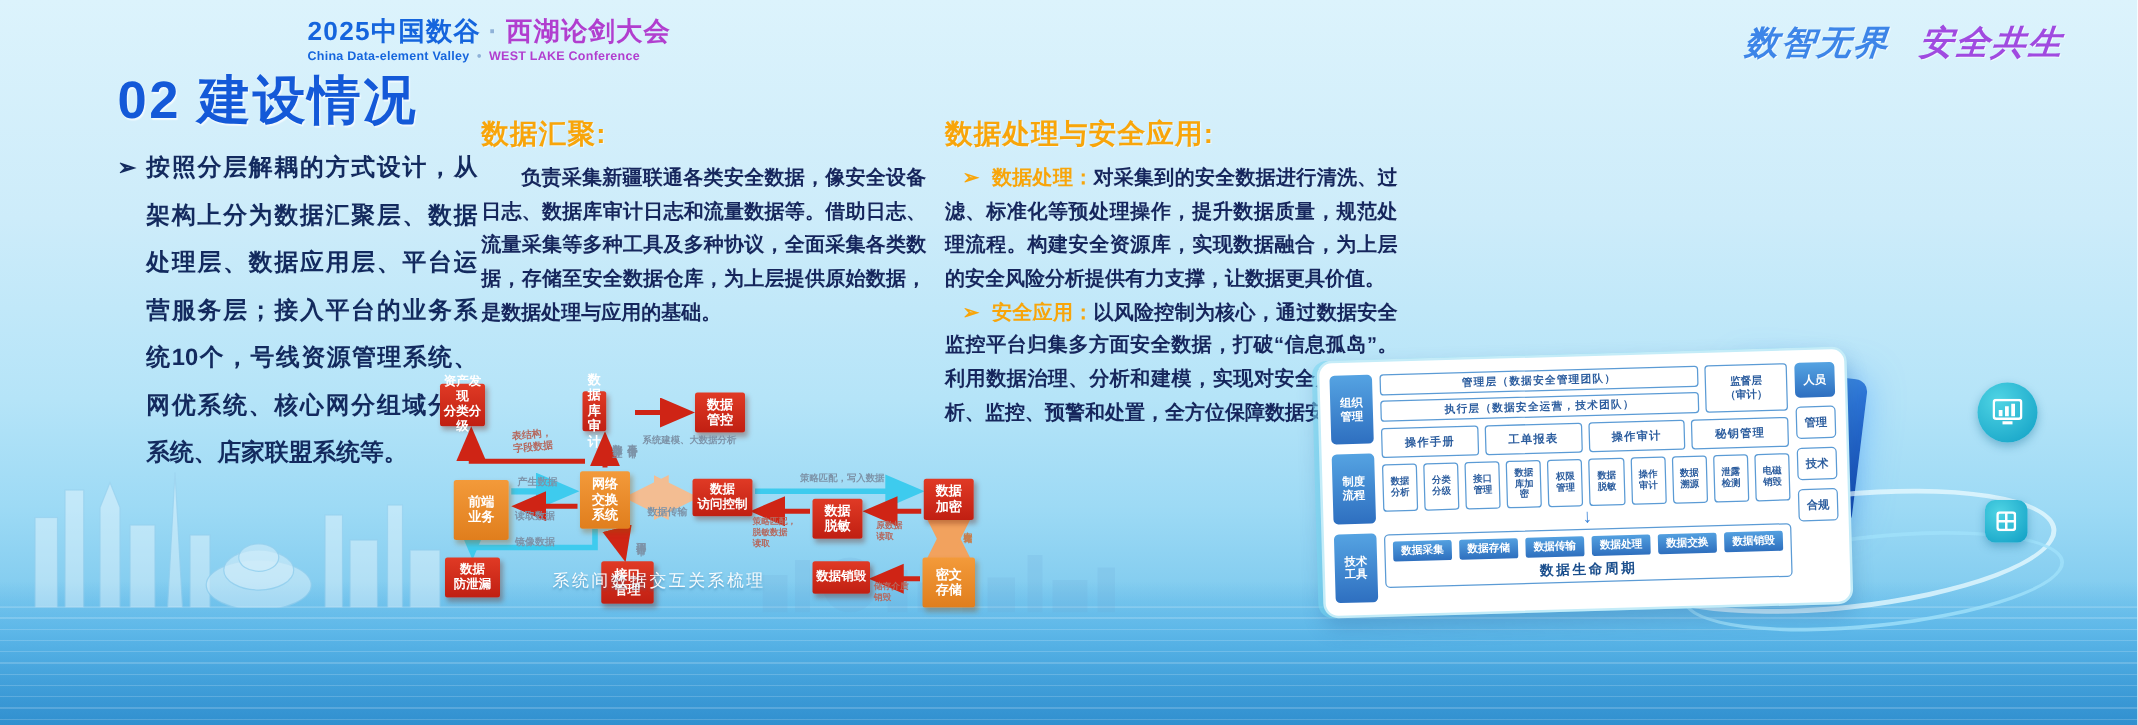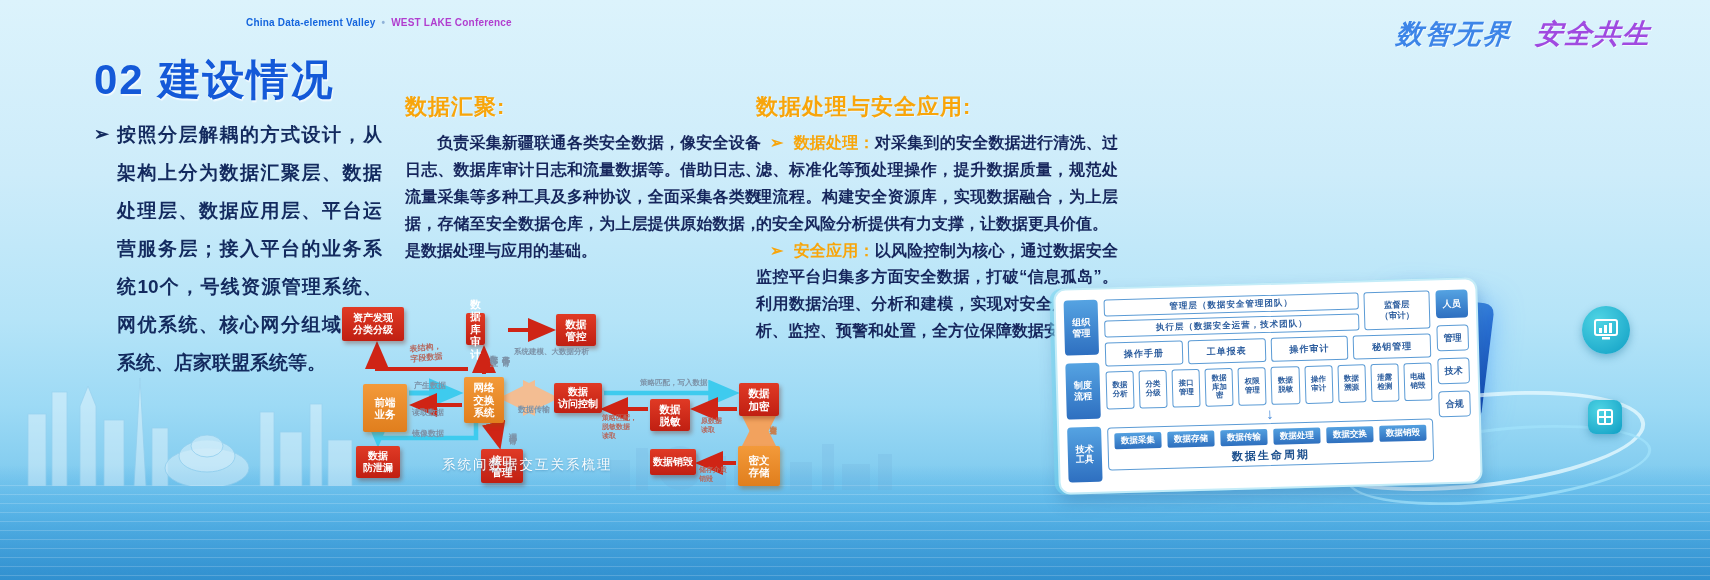--- a/index.html
+++ b/index.html
@@ -148,6 +148,9 @@
 
 
   <div class="event-title">
+    <div class="event-zh">
+      <span class="ez-blue">2025中国数谷</span><span class="ez-dot">·</span><span class="ez-purple">西湖论剑大会</span>
+    </div>
     <div class="event-en">
       <span class="ez-blue">China Data-element Valley</span><span class="ez-dot">•</span><span class="ez-purple">WEST LAKE Conference</span>
     </div>

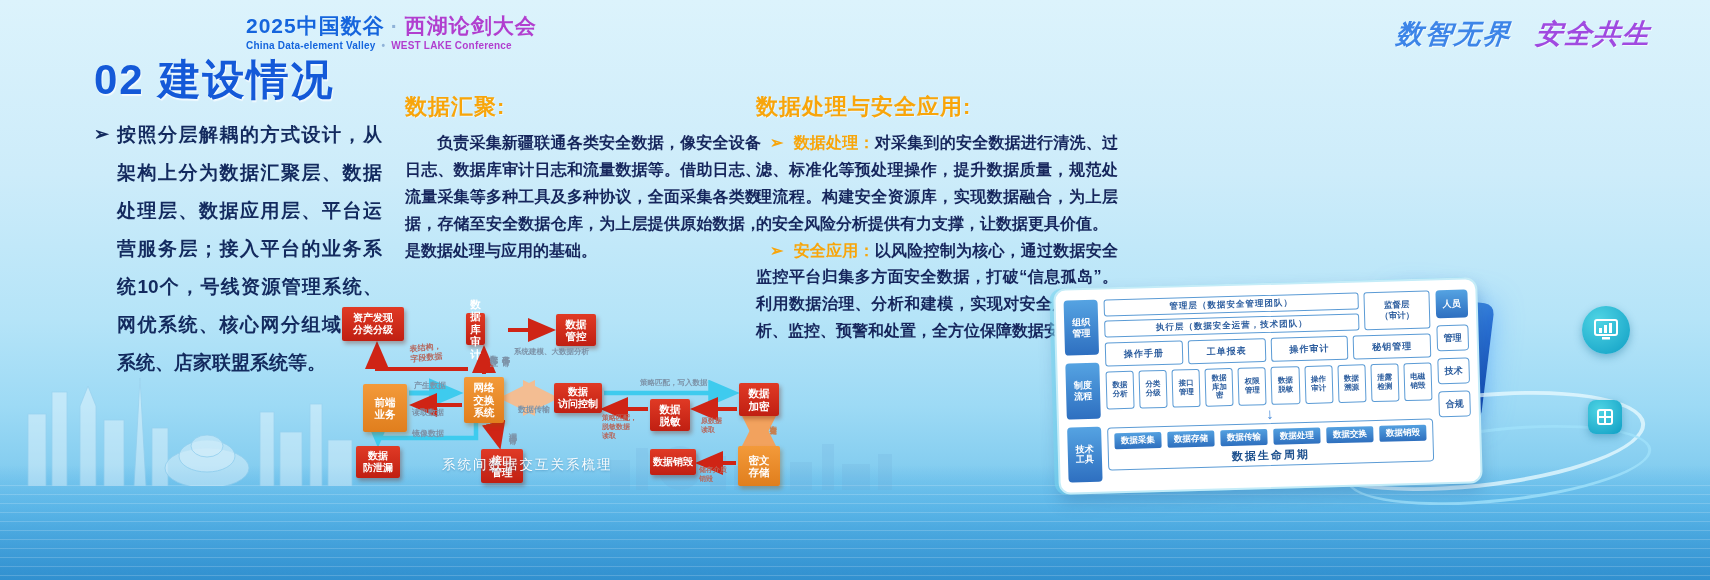--- a/index.html
+++ b/index.html
@@ -41,7 +41,7 @@
 
   
   .col{position:absolute;top:92px;}
-  .col.c1{left:405px;width:356px;}
+  .col.c1{left:385px;width:356px;}
   .col.c2{left:756px;width:362px;}
   .col.c3{left:1133px;width:368px;}
   .col h3{margin:0 0 8px 0;font-size:22px;color:#f8a50a;letter-spacing:1px;

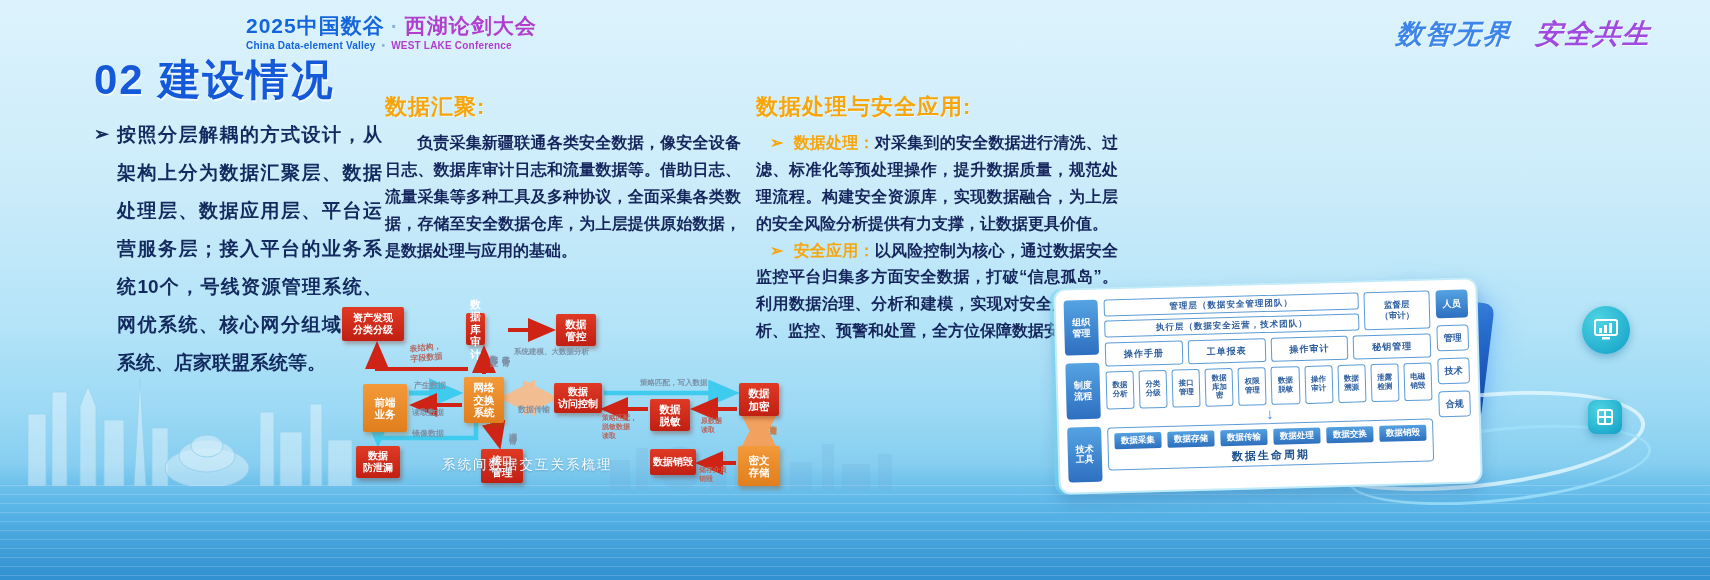--- a/index.html
+++ b/index.html
@@ -211,7 +211,7 @@
       <path d="M406 182 H371" stroke="#cf2415" stroke-width="4" fill="none" marker-end="url(#mR)"></path>
     </svg>
 
-    <div class="fnode" style="left:12px;top:26px;width:62px;height:34px;font-size:10px">资产发现
+    <div class="fnode" style="left:22px;top:26px;width:36px;height:34px;font-size:10px">资产发现
 分类分级</div>
     <div class="fnode" style="left:136px;top:32px;width:19px;height:32px">数据库
 审计</div>

